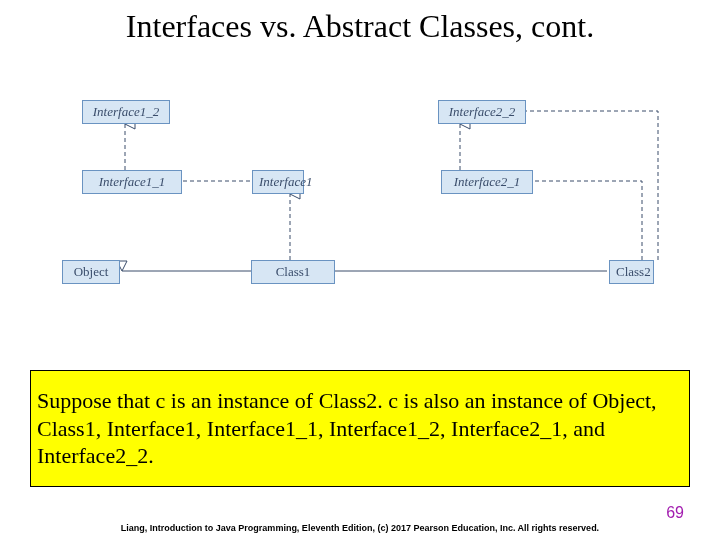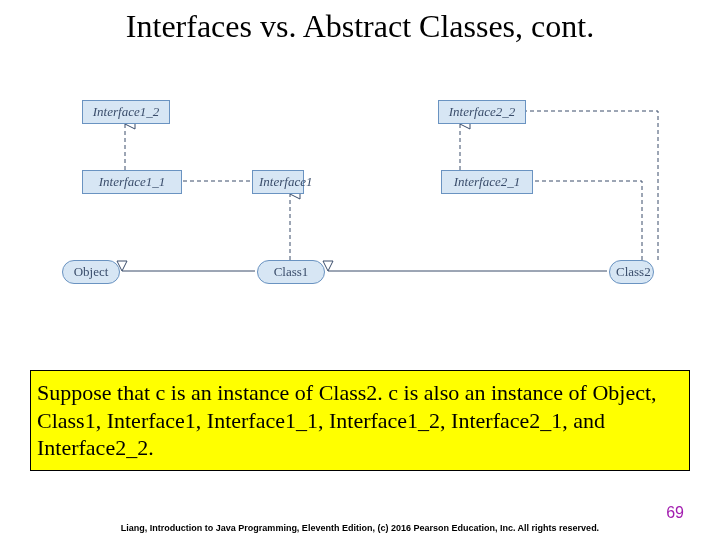--- a/index.html
+++ b/index.html
@@ -48,7 +48,6 @@
   }
   .box.normal {
     font-style: normal;
-    border-radius: 12px;
   }
   svg.connectors {
     position: absolute;

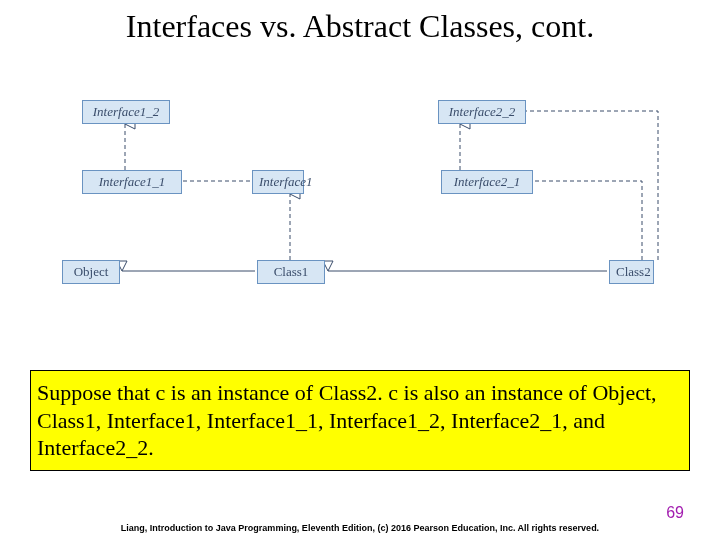--- a/index.html
+++ b/index.html
@@ -153,7 +153,7 @@
   <div class="box" style="left:388px; top:70px; width:92px;margin-left:23px;">Interface2_1</div>
 
   <div class="box normal" style="left:32px; top:160px; width:58px;">Object</div>
-  <div class="box normal" style="left:227px; top:160px; width:68px;">Class1</div>
+  <div class="box normal" style="left:221px; top:160px; width:84px;">Class1</div>
   <div class="box normal" style="left:579px; top:160px; width:45px;">Class2</div>
 </div>
 

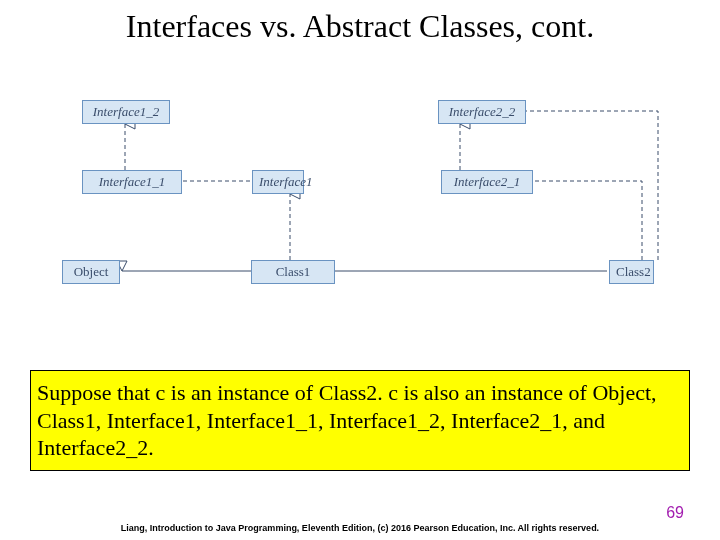--- a/index.html
+++ b/index.html
@@ -67,7 +67,7 @@
     font-size: 22px;
     line-height: 1.25;
     color: #000;
-    padding: 8px 6px;
+    padding: 16px 6px;
     box-sizing: border-box;
   }
   #swoosh {

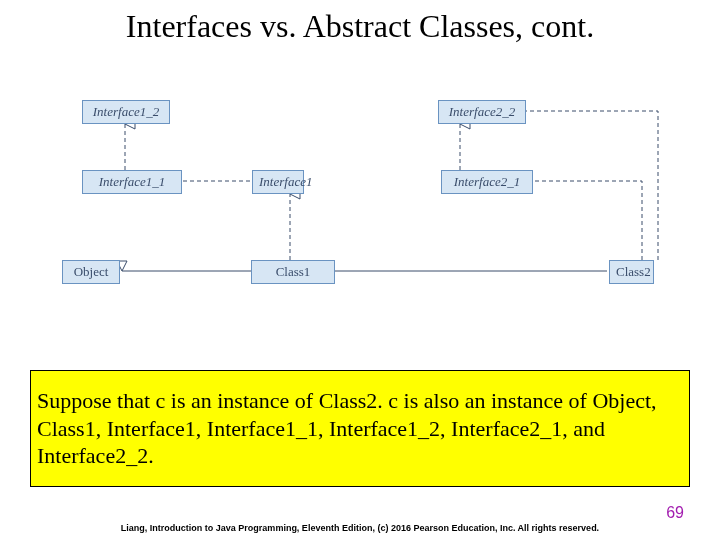--- a/index.html
+++ b/index.html
@@ -159,7 +159,7 @@
 
 <div id="highlight-box">Suppose that c is an instance of Class2. c is also an instance of Object, Class1, Interface1, Interface1_1, Interface1_2, Interface2_1, and Interface2_2.</div>
 
-<div id="footer">Liang, Introduction to Java Programming, Eleventh Edition, (c) 2016 Pearson Education, Inc. All rights reserved.</div>
+<div id="footer">Liang, Introduction to Java Programming, Eleventh Edition, (c) 2017 Pearson Education, Inc. All rights reserved.</div>
 <div id="pagenum">69</div>
 
 </div>

